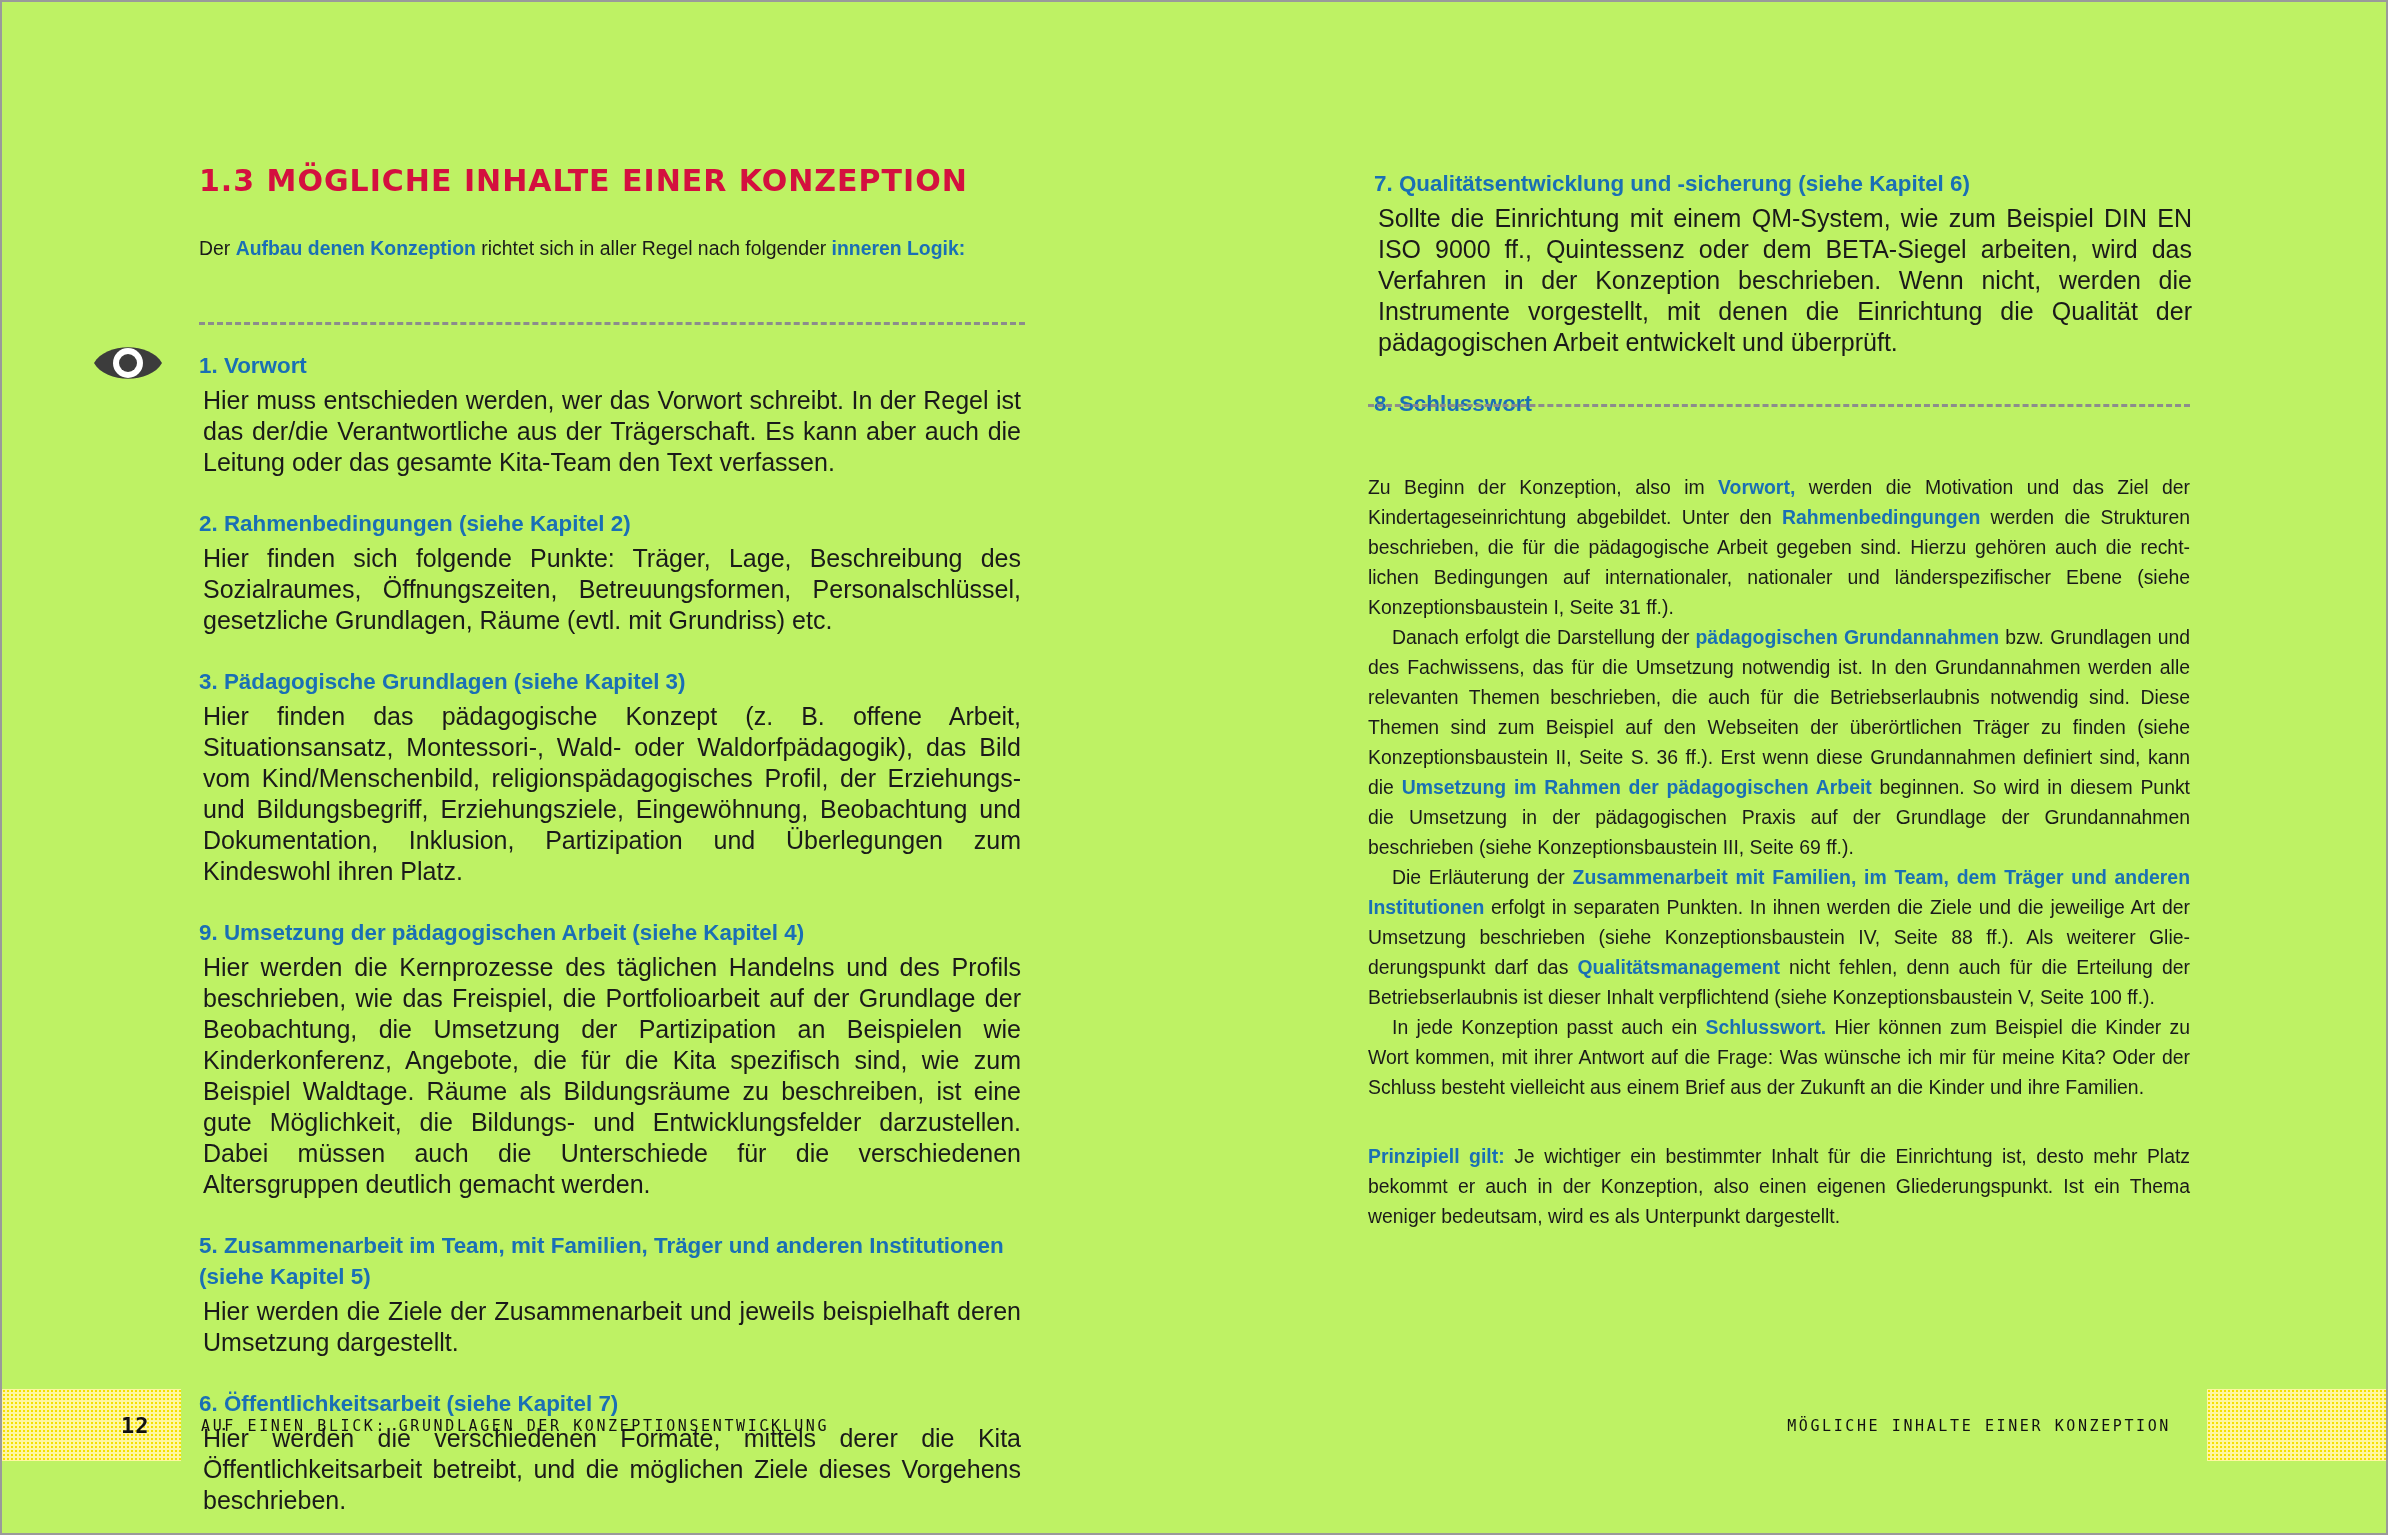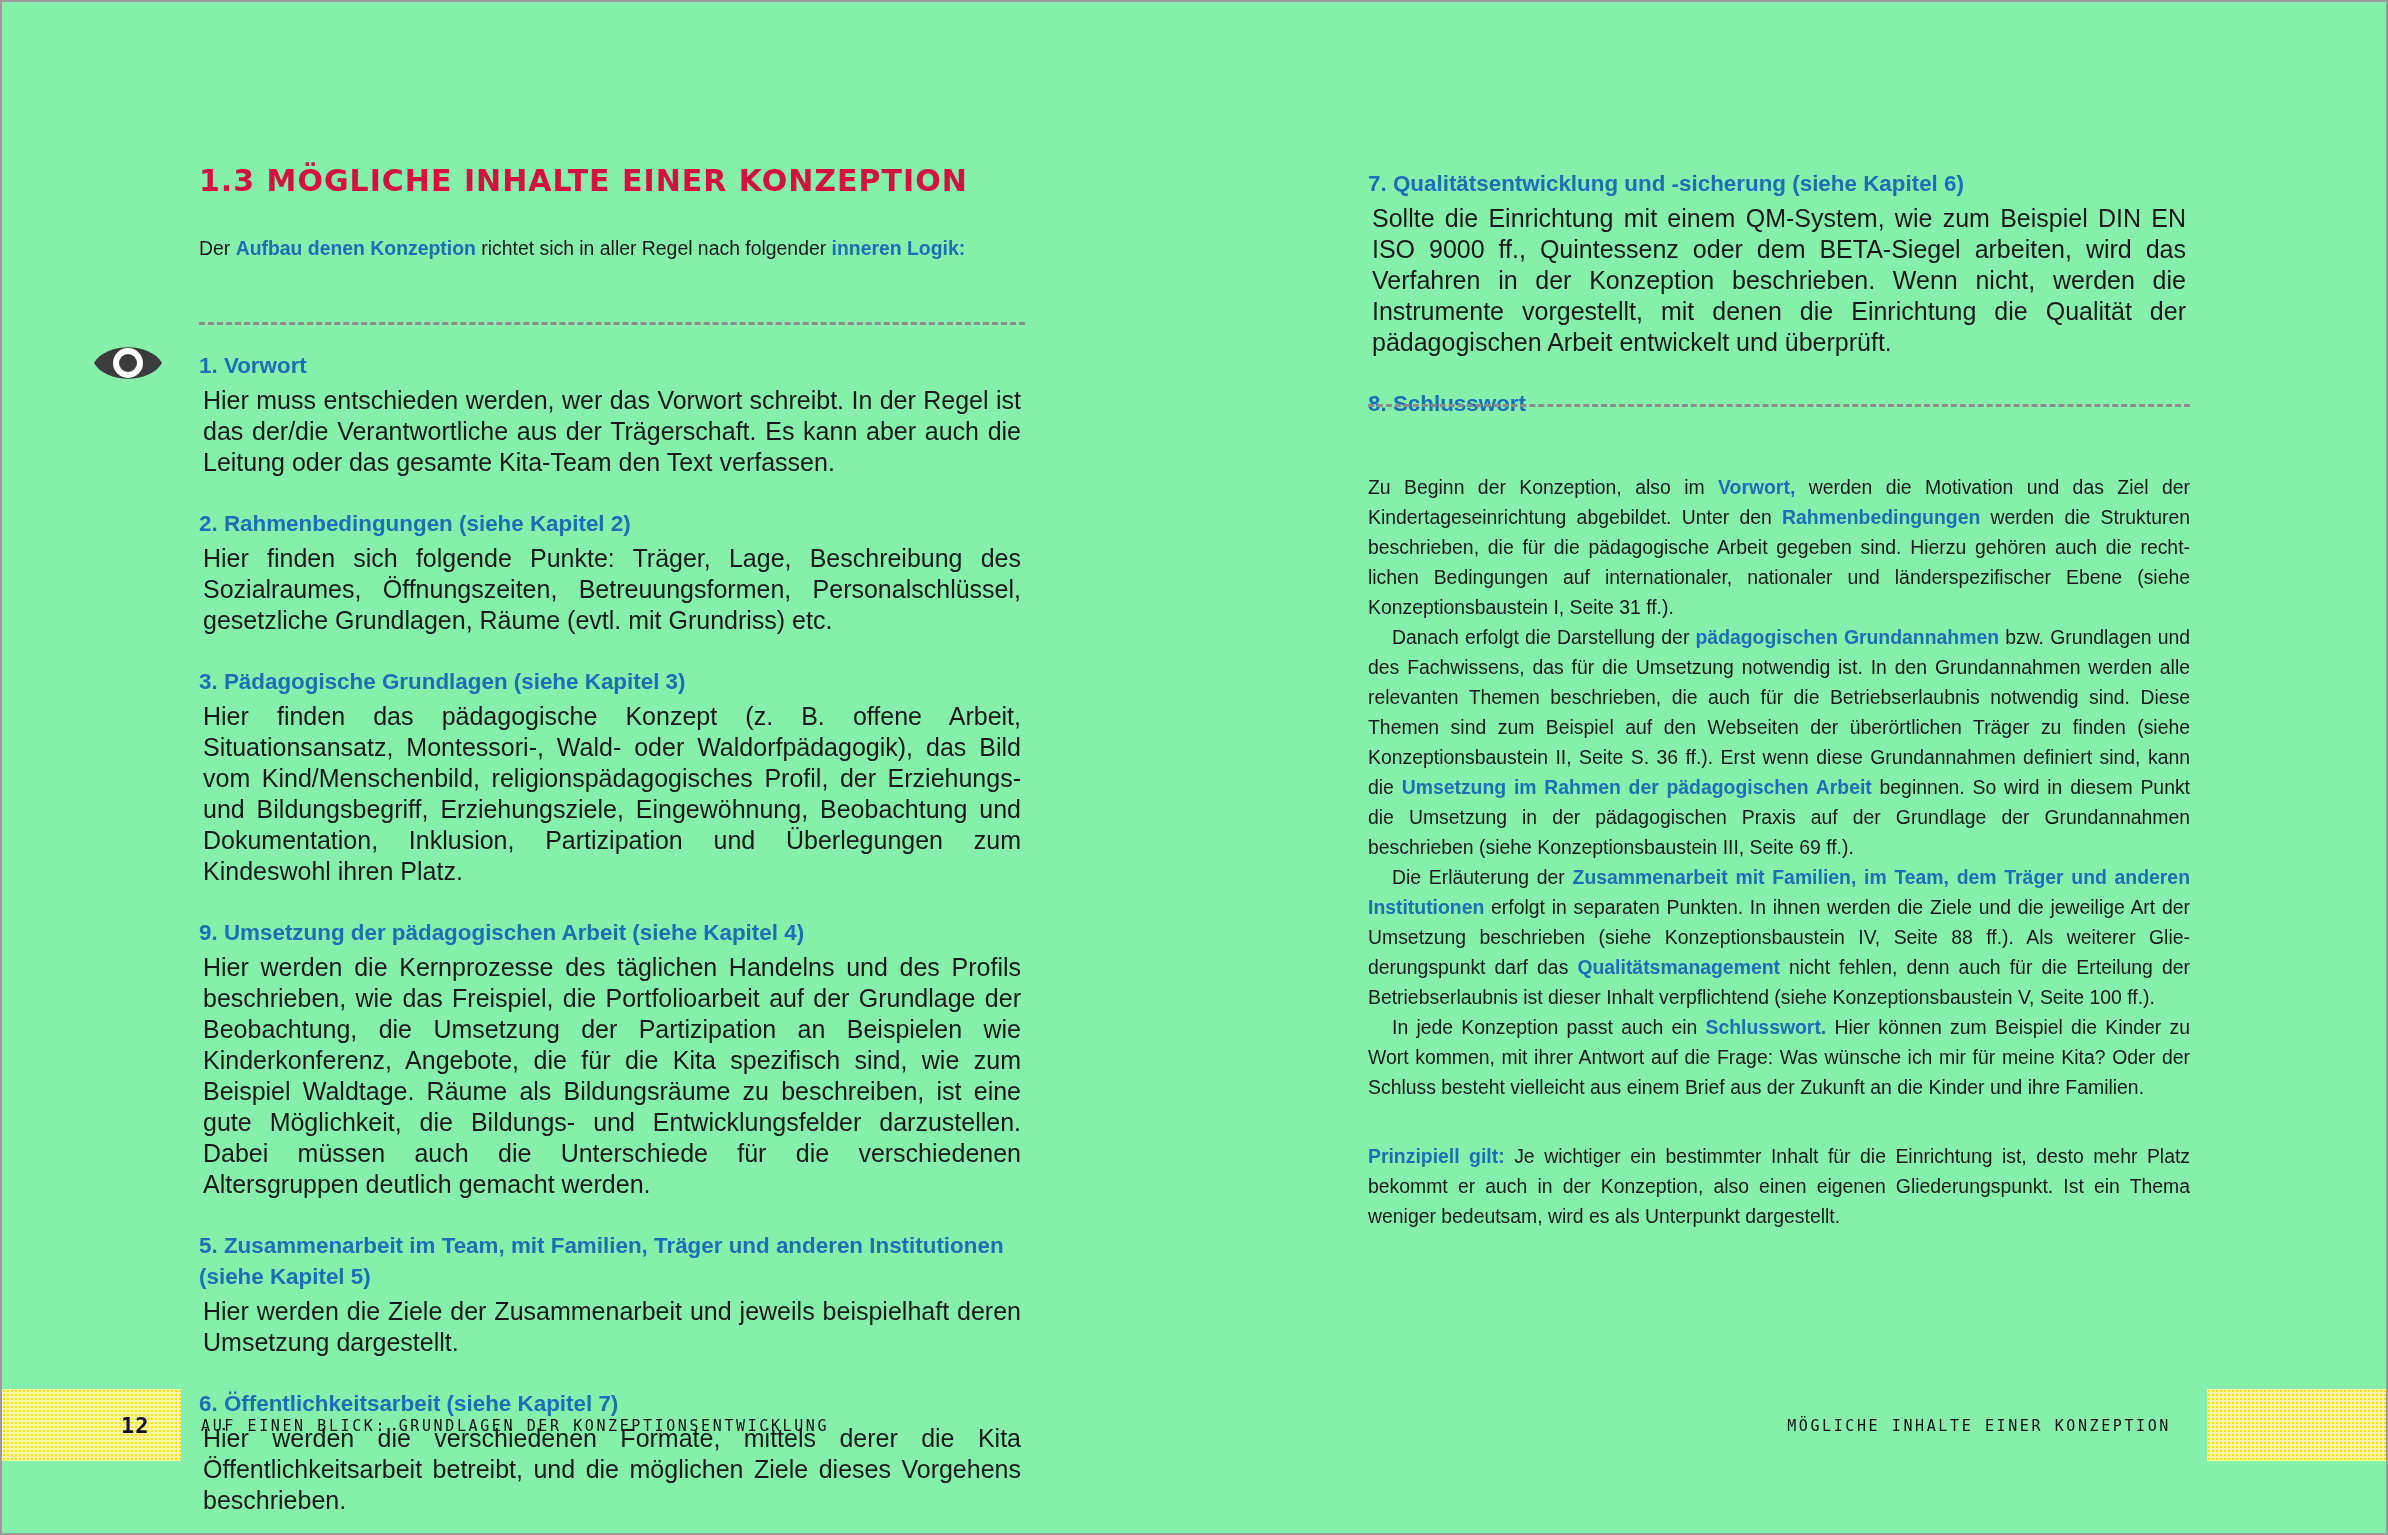--- a/index.html
+++ b/index.html
@@ -11,7 +11,7 @@
     }
     .spread {
       position: relative; width: 2384px; height: 1531px;
-      border: 2px solid #9a9a9a; background: #86efac;
+      border: 2px solid #9a9a9a; background: #bef264;
     }
     .page { position: absolute; top: 0; height: 100%; }
     .page-left { left: 0; width: 1192px; }

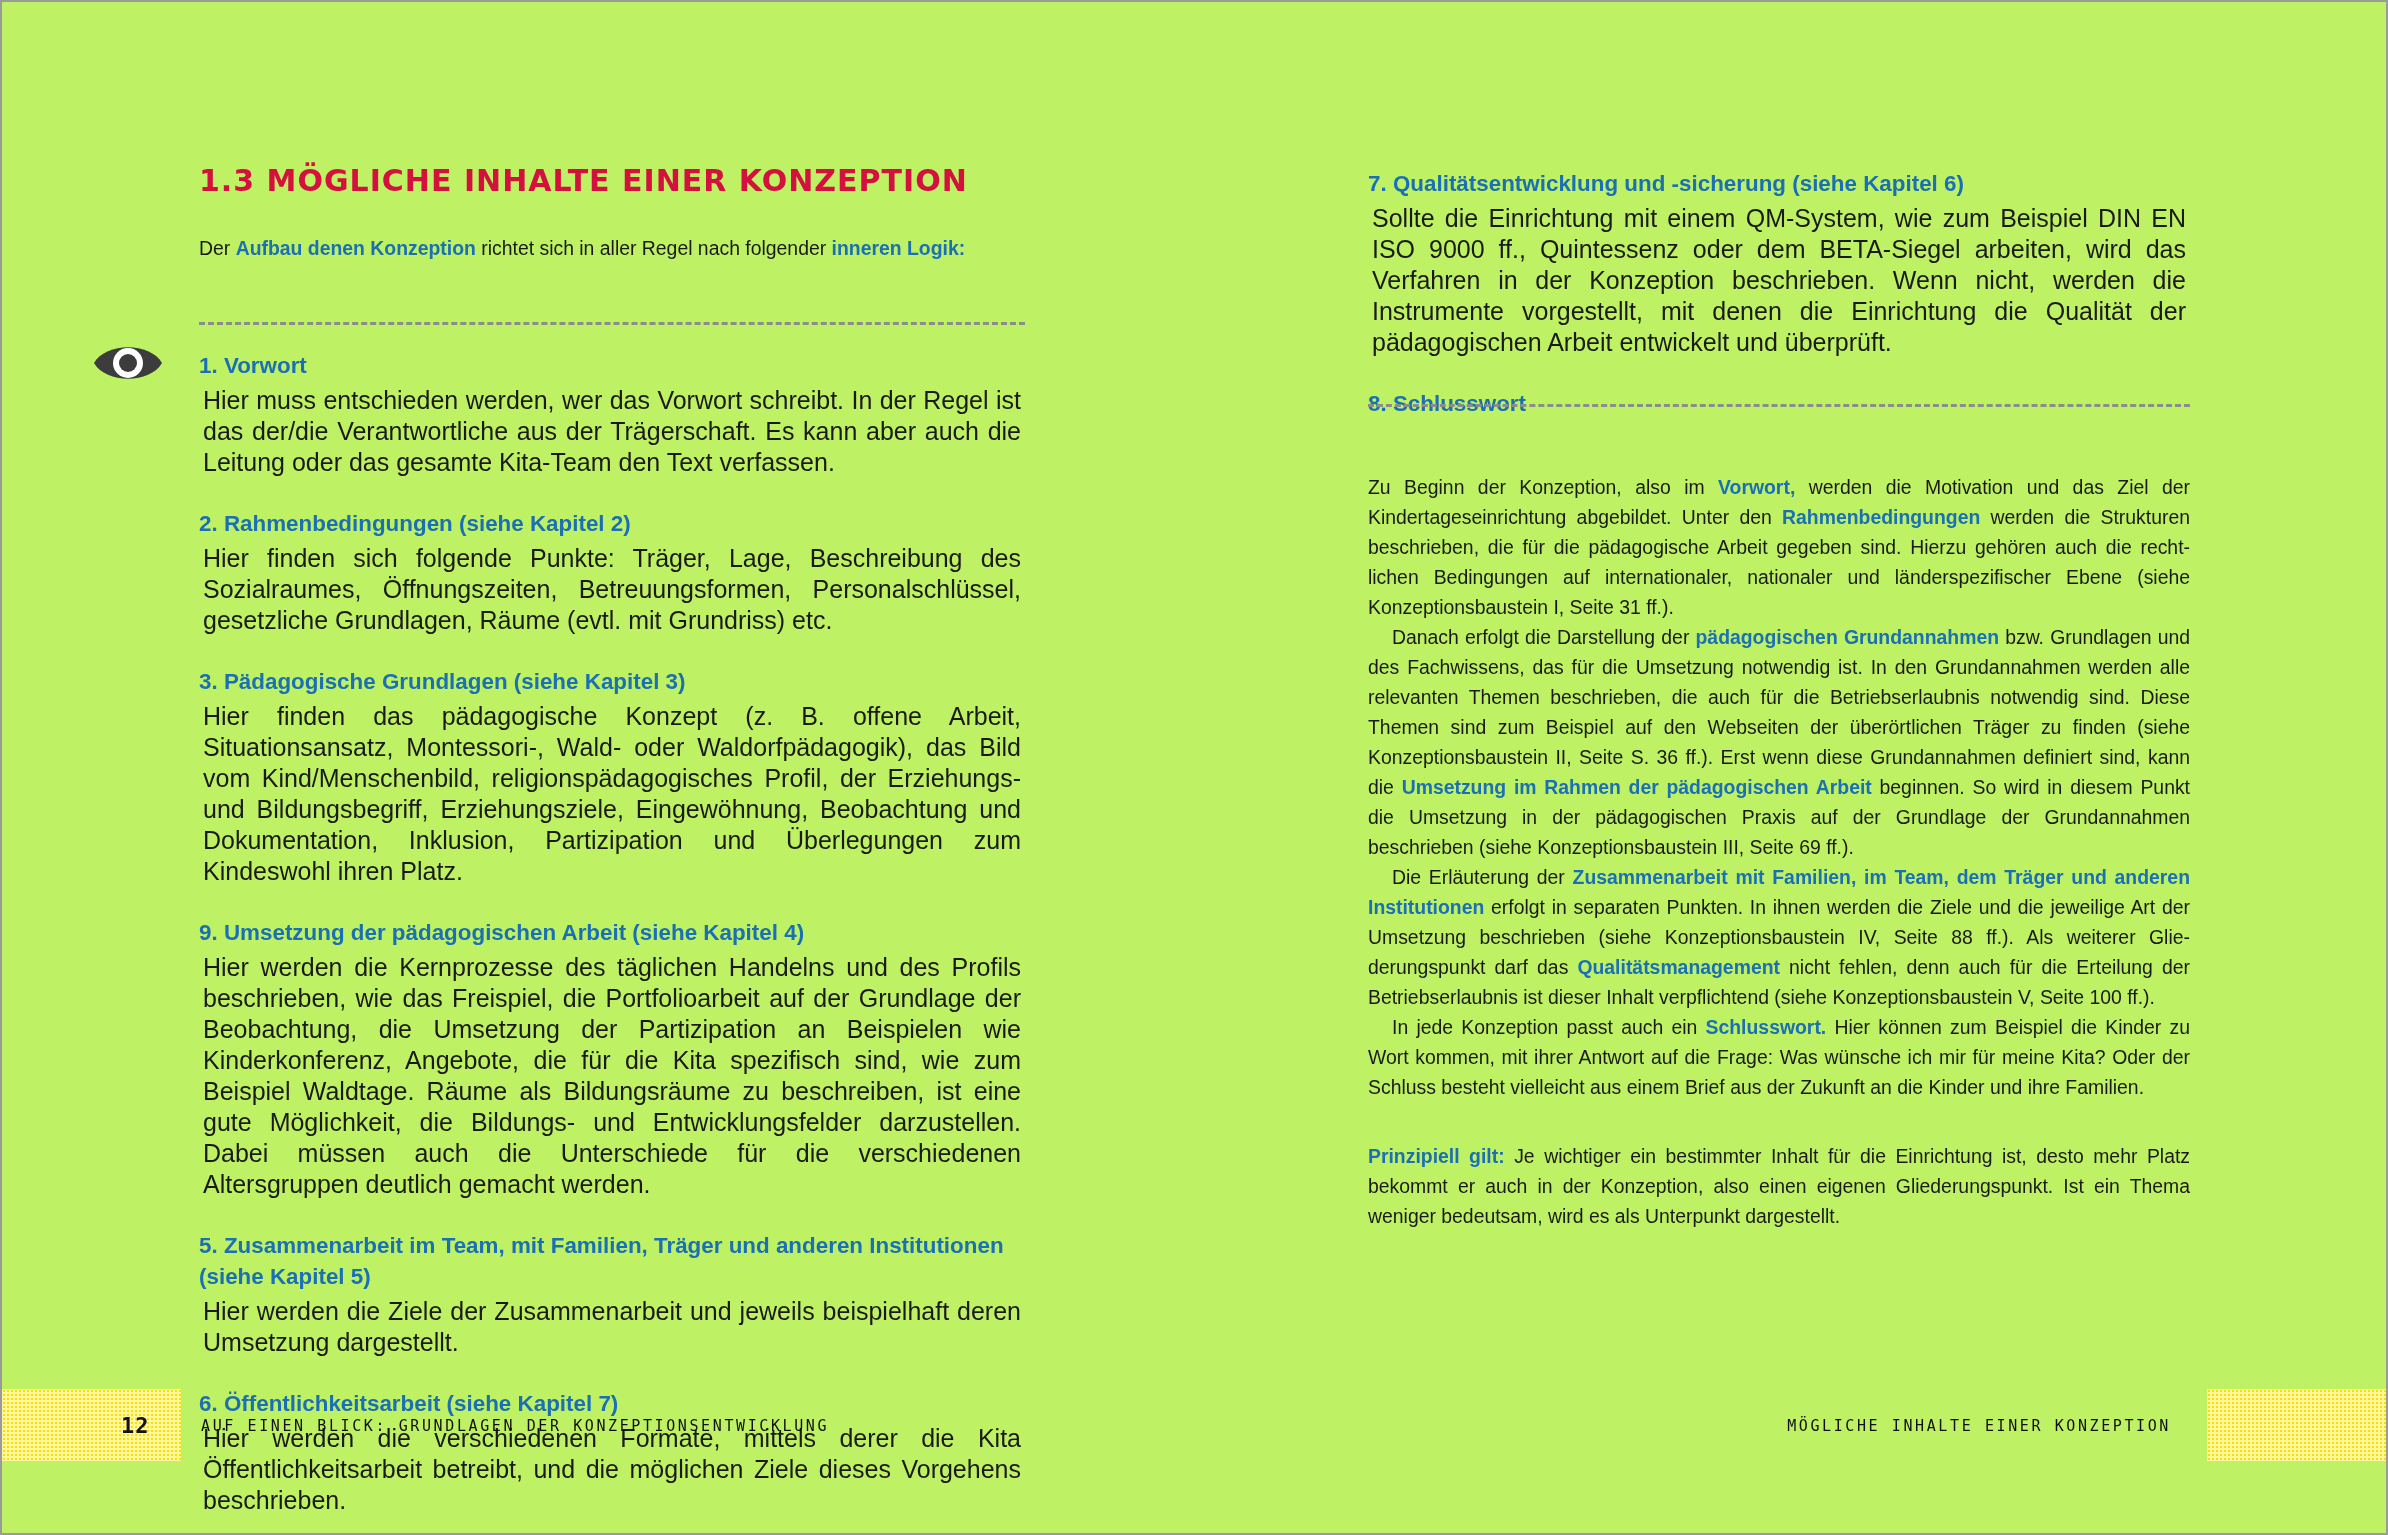--- a/index.html
+++ b/index.html
@@ -39,7 +39,7 @@
     .eye-icon { position: absolute; left: 90px; top: 336px; width: 72px; height: 50px; }
 
     .section-list { position: absolute; left: 197px; top: 348px; width: 826px; }
-    .section-list-right { position: absolute; left: 174px; top: 166px; width: 822px; }
+    .section-list-right { position: absolute; left: 180px; top: 166px; width: 822px; }
     .section { margin-bottom: 30px; }
     .section h3 {
       margin: 0; color: #1a6fb5; font-size: 22.4px; line-height: 31px; font-weight: bold;

